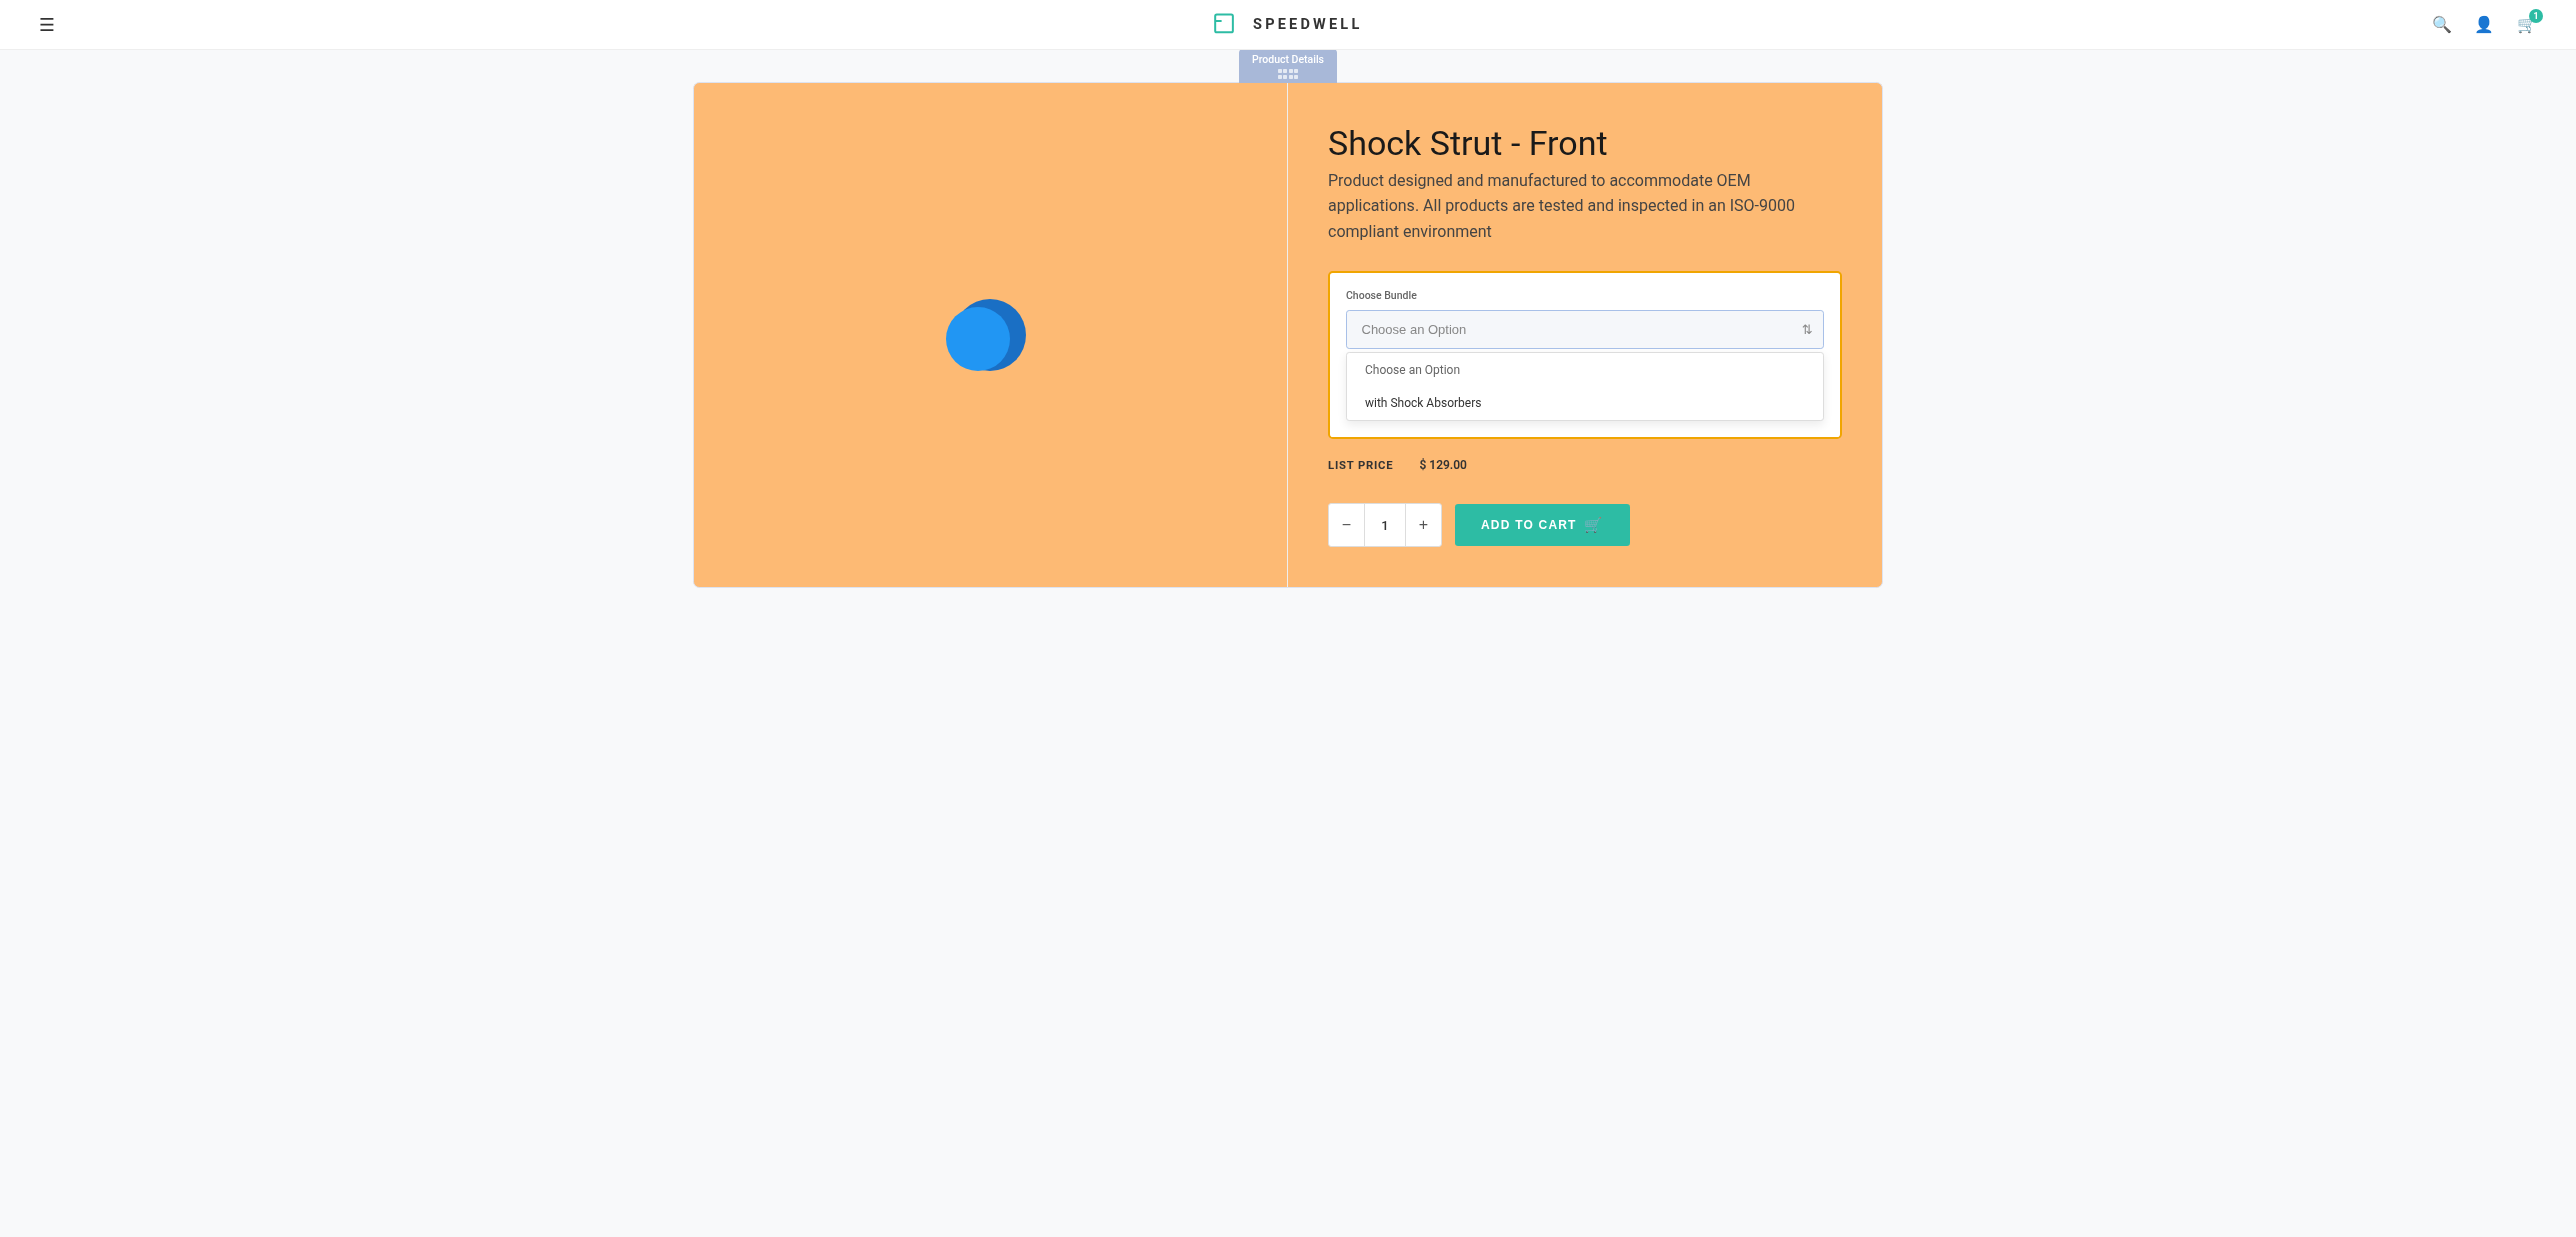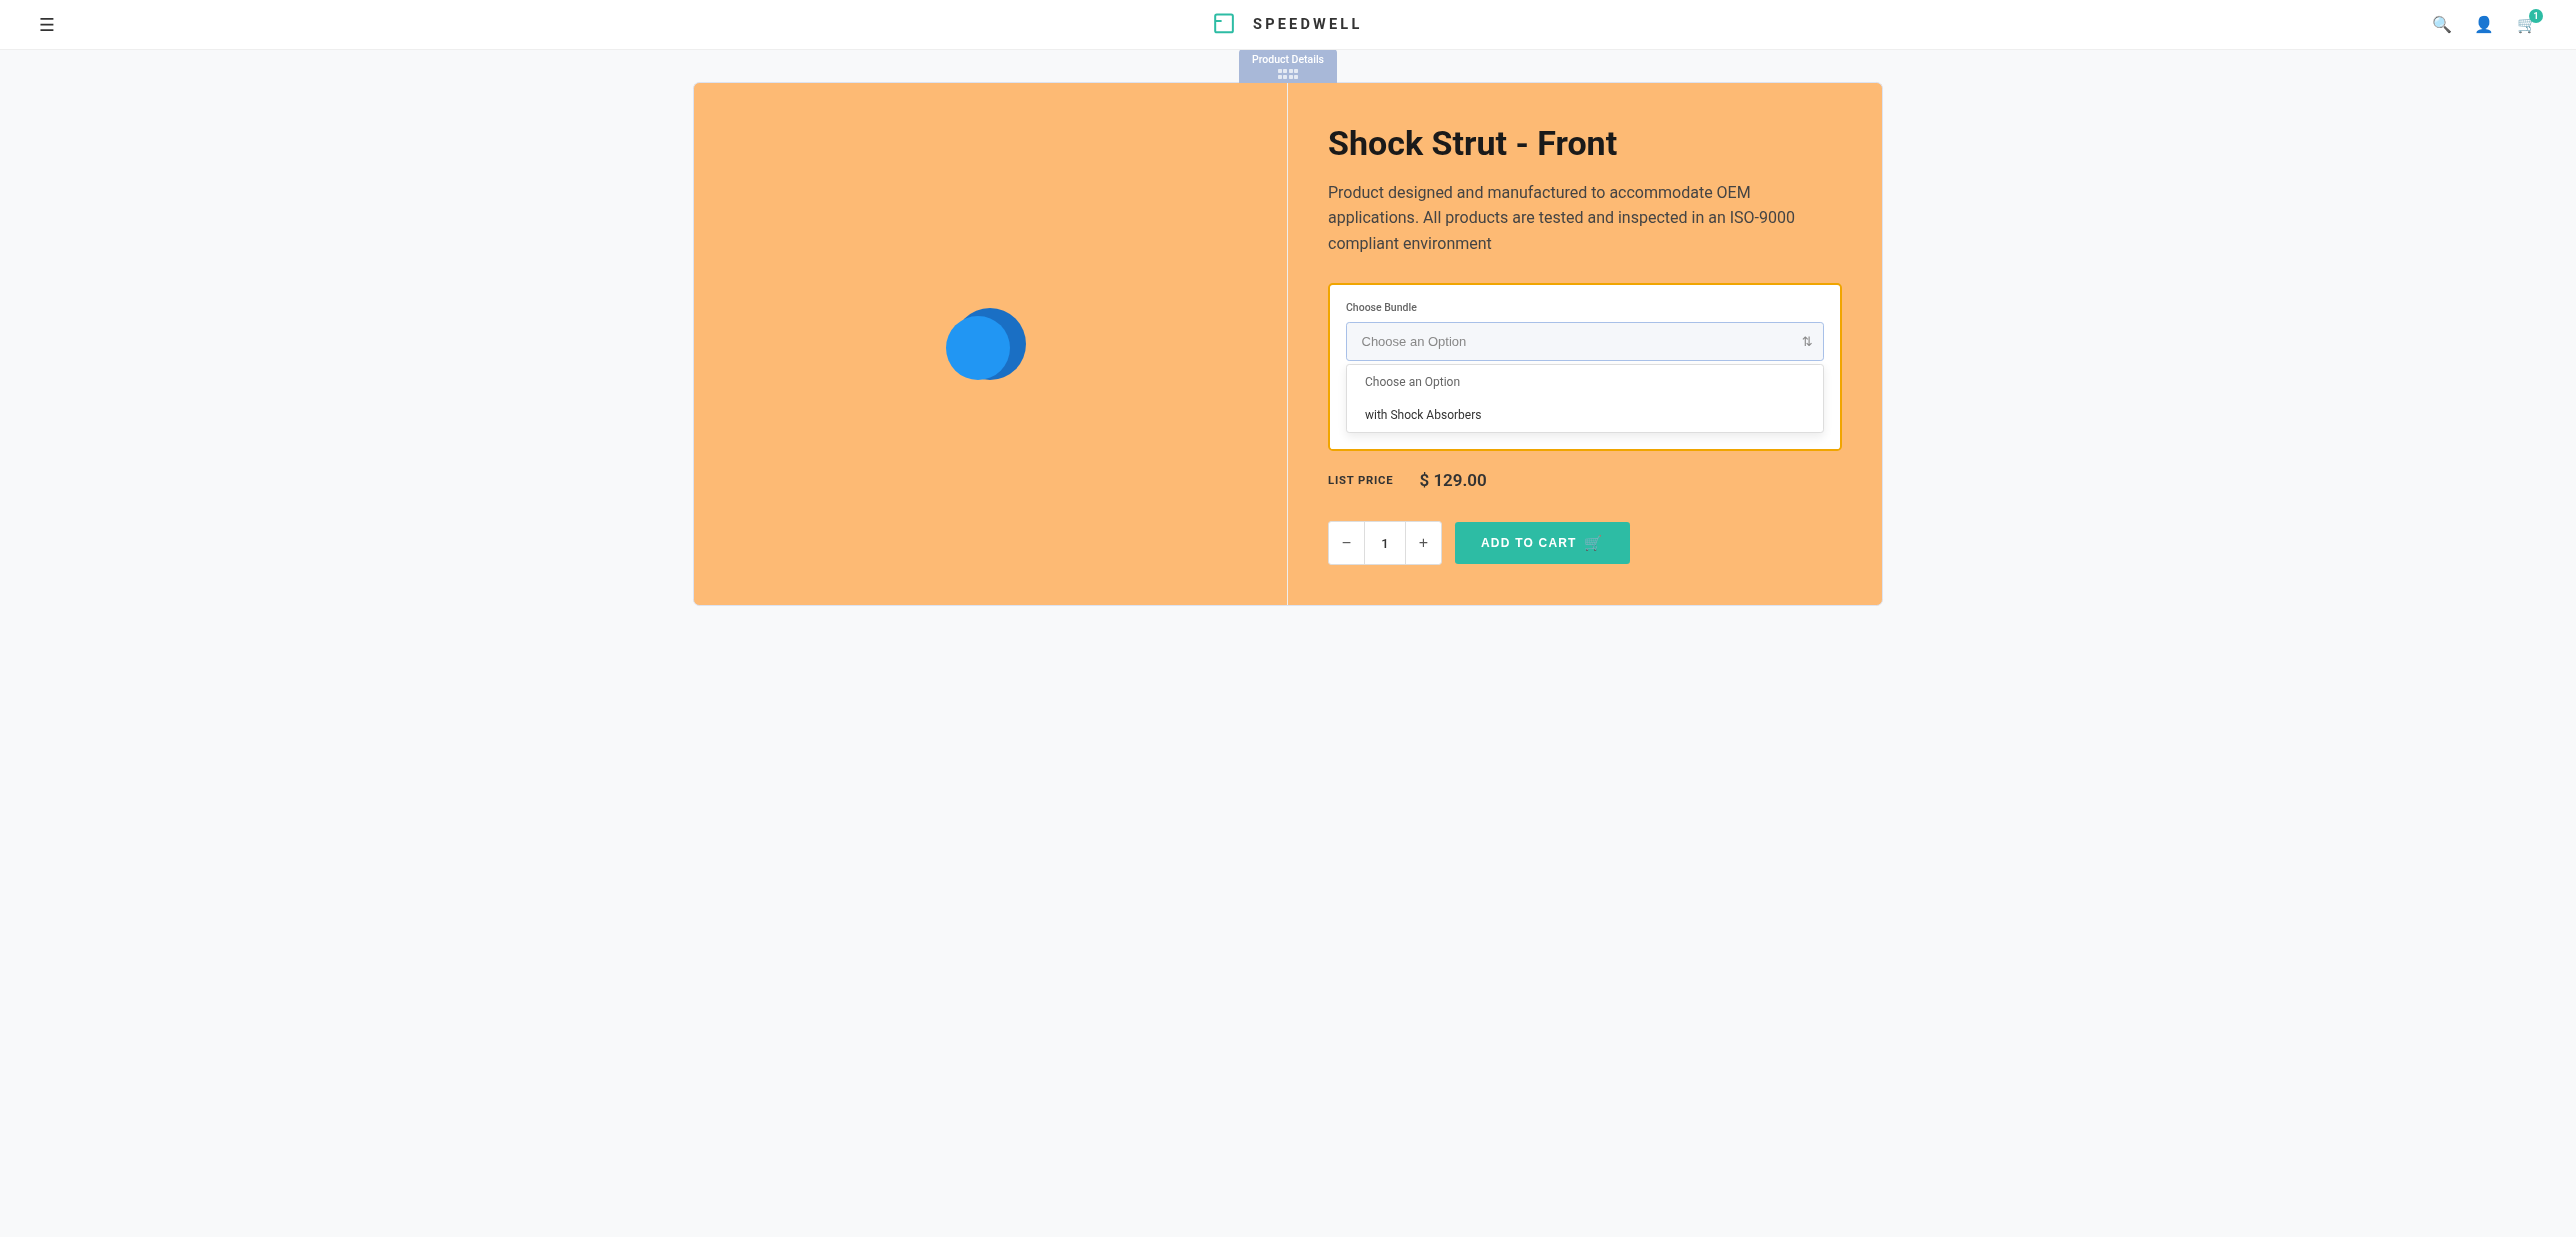--- a/index.html
+++ b/index.html
@@ -180,9 +180,9 @@
 
     .product-title {
       font-size: 34px;
-      font-weight: 700;
+      font-weight: 400;
       color: #1a1a1a;
-      margin-bottom: 16px;
+      margin-bottom: 4px;
       line-height: 1.2;
     }
 

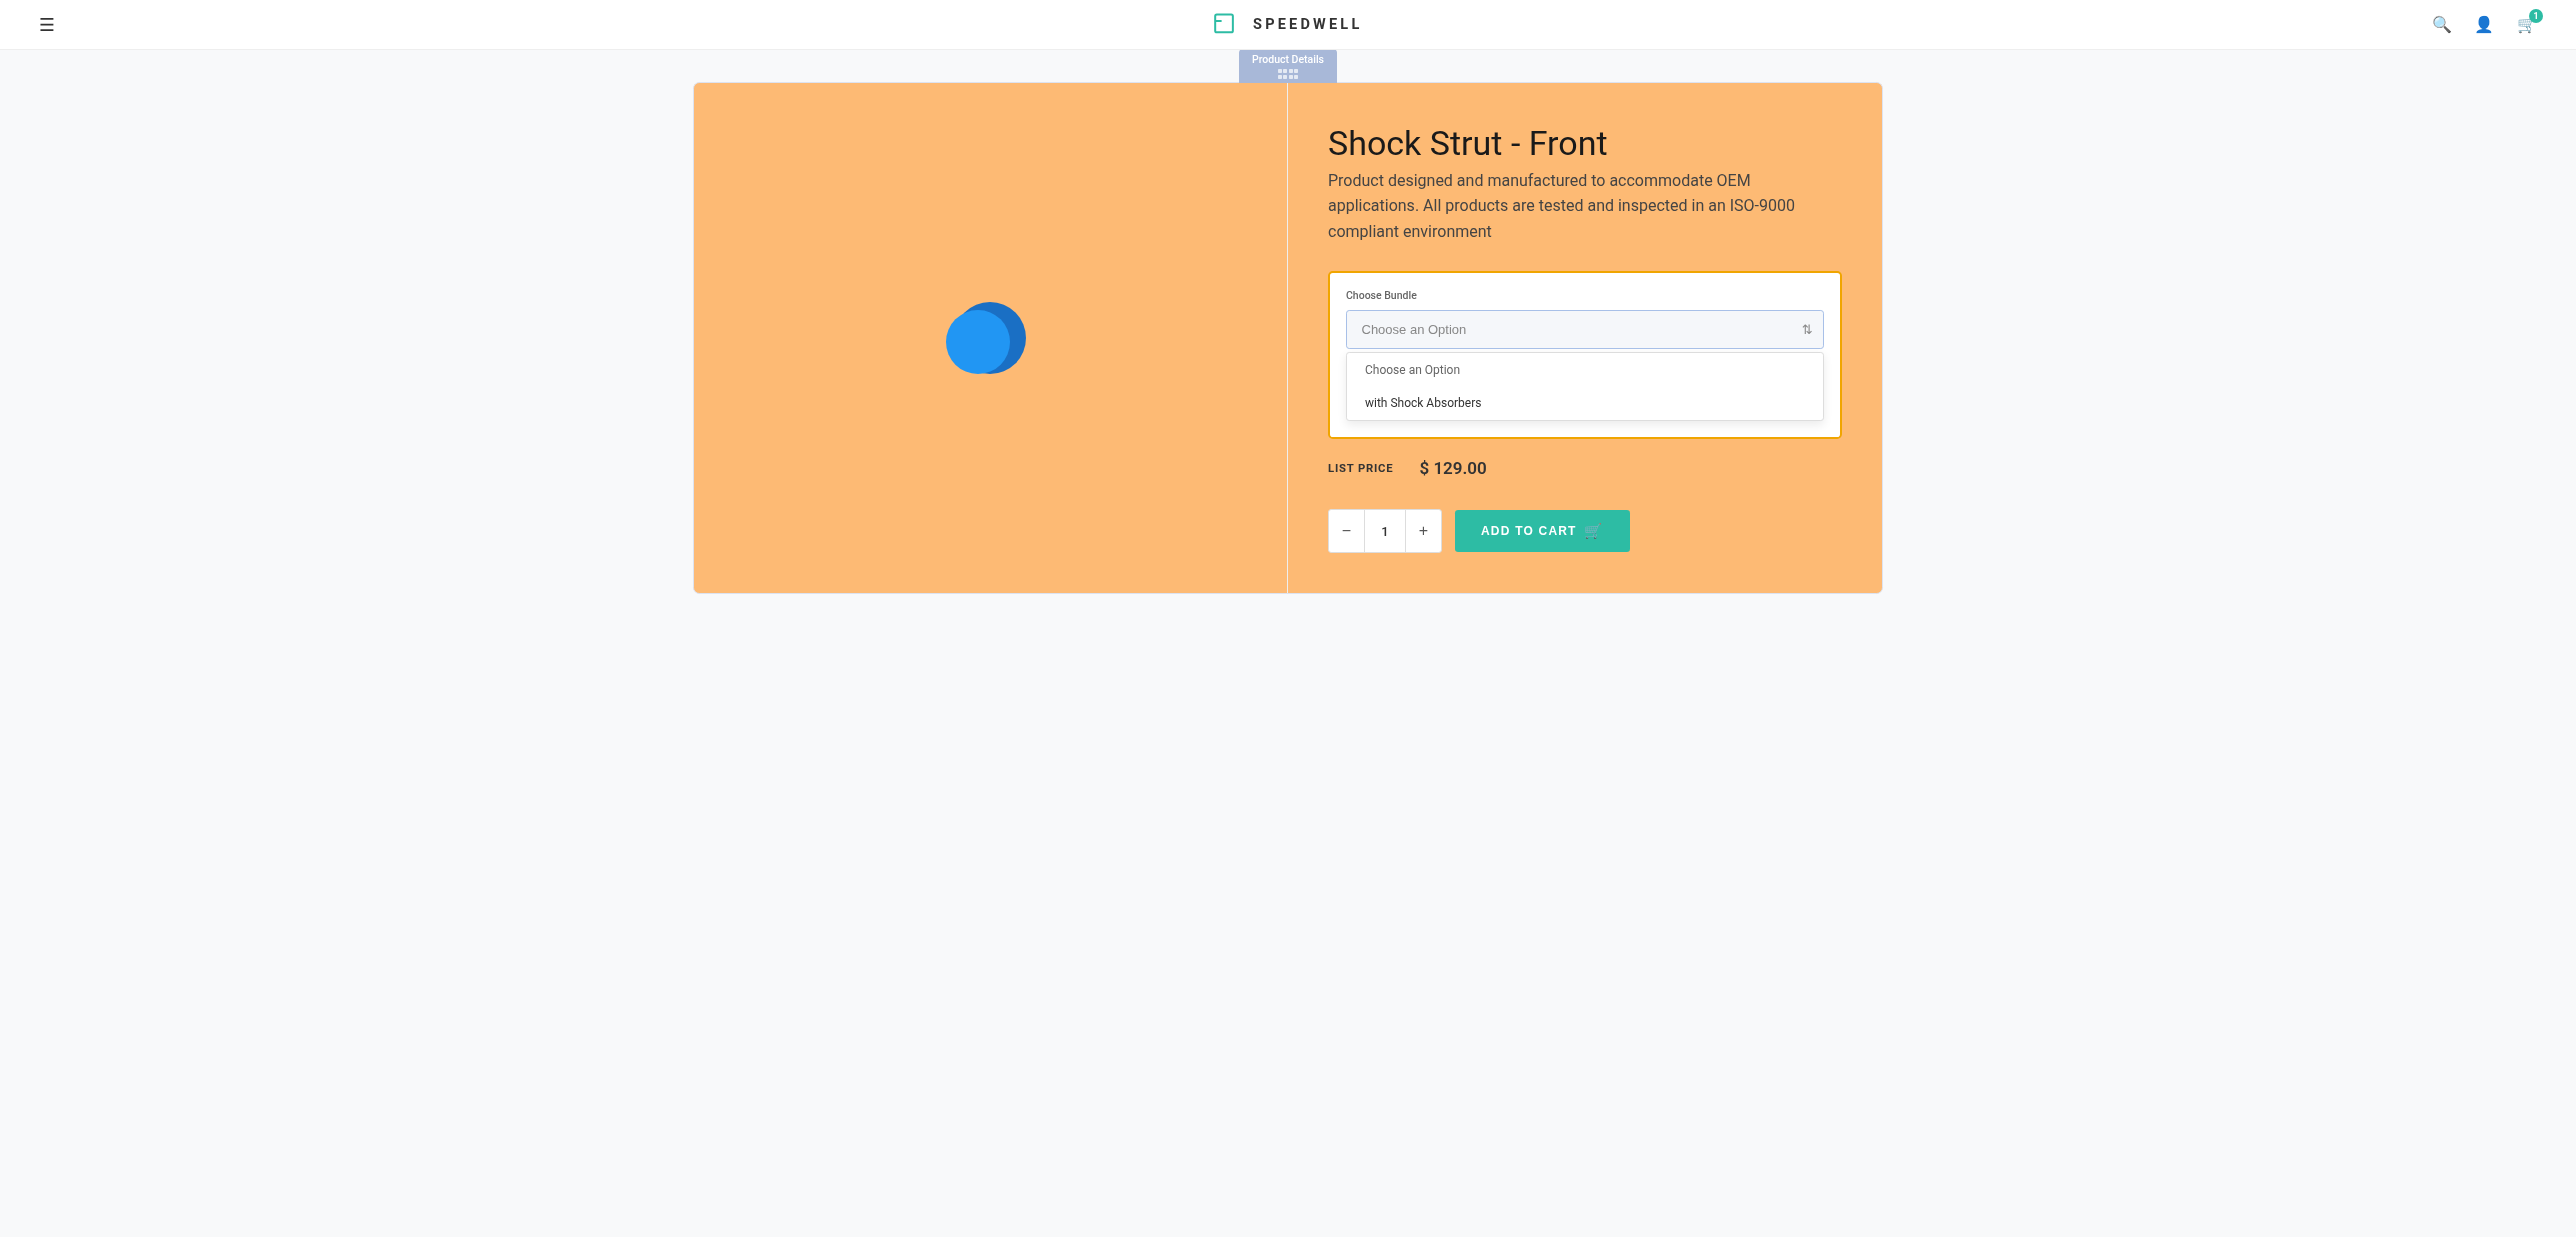--- a/index.html
+++ b/index.html
@@ -276,7 +276,7 @@
     }
 
     .price-value {
-      font-size: 17px;
+      font-size: 12px;
       font-weight: 600;
       color: #333;
     }

